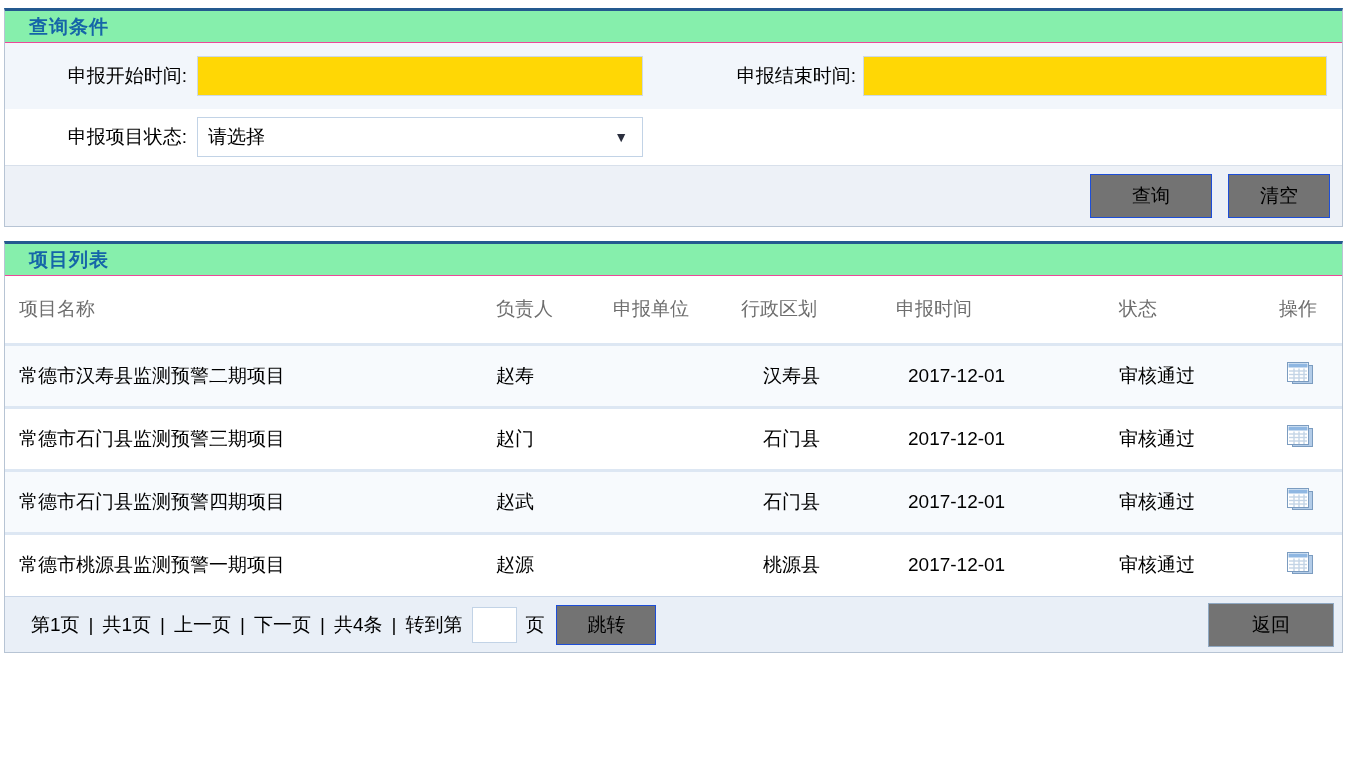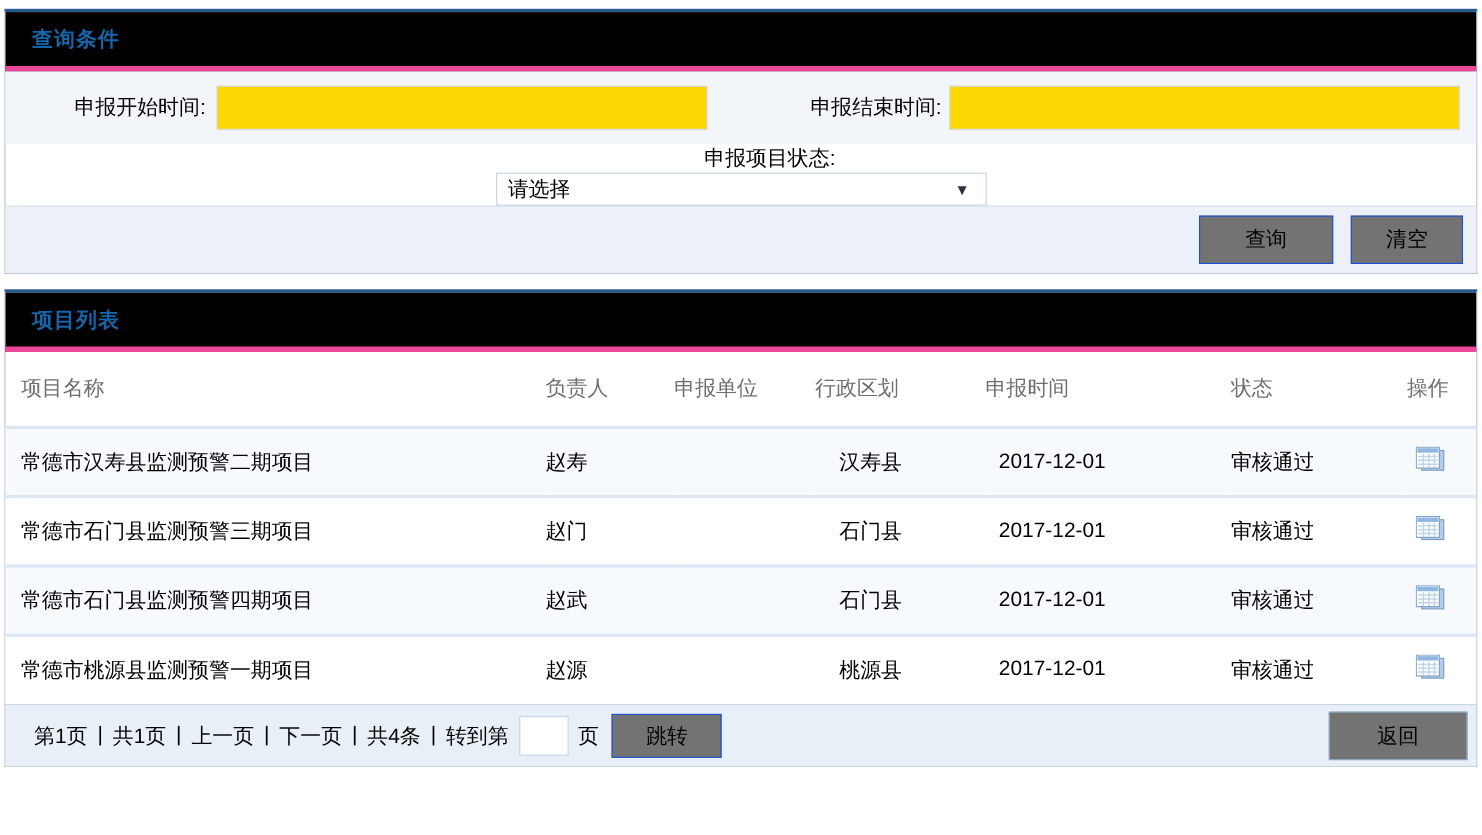--- a/index.html
+++ b/index.html
@@ -9,7 +9,7 @@
 
   .panel { border:1px solid #b7c4d4; border-top:3px solid #24598f; background:#fff; }
   .panel + .panel { margin-top:14px; }
-  .panel-header { background:#000000; border-bottom:5px solid #ec4899; height:54px;
+  .panel-header { background:#86efac; border-bottom:1px solid #ec4899; height:32px;
     display:flex; align-items:center; padding:0 24px; }
   .panel-title { color:#1565a8; font-weight:bold; font-size:19px; letter-spacing:1px; }
 

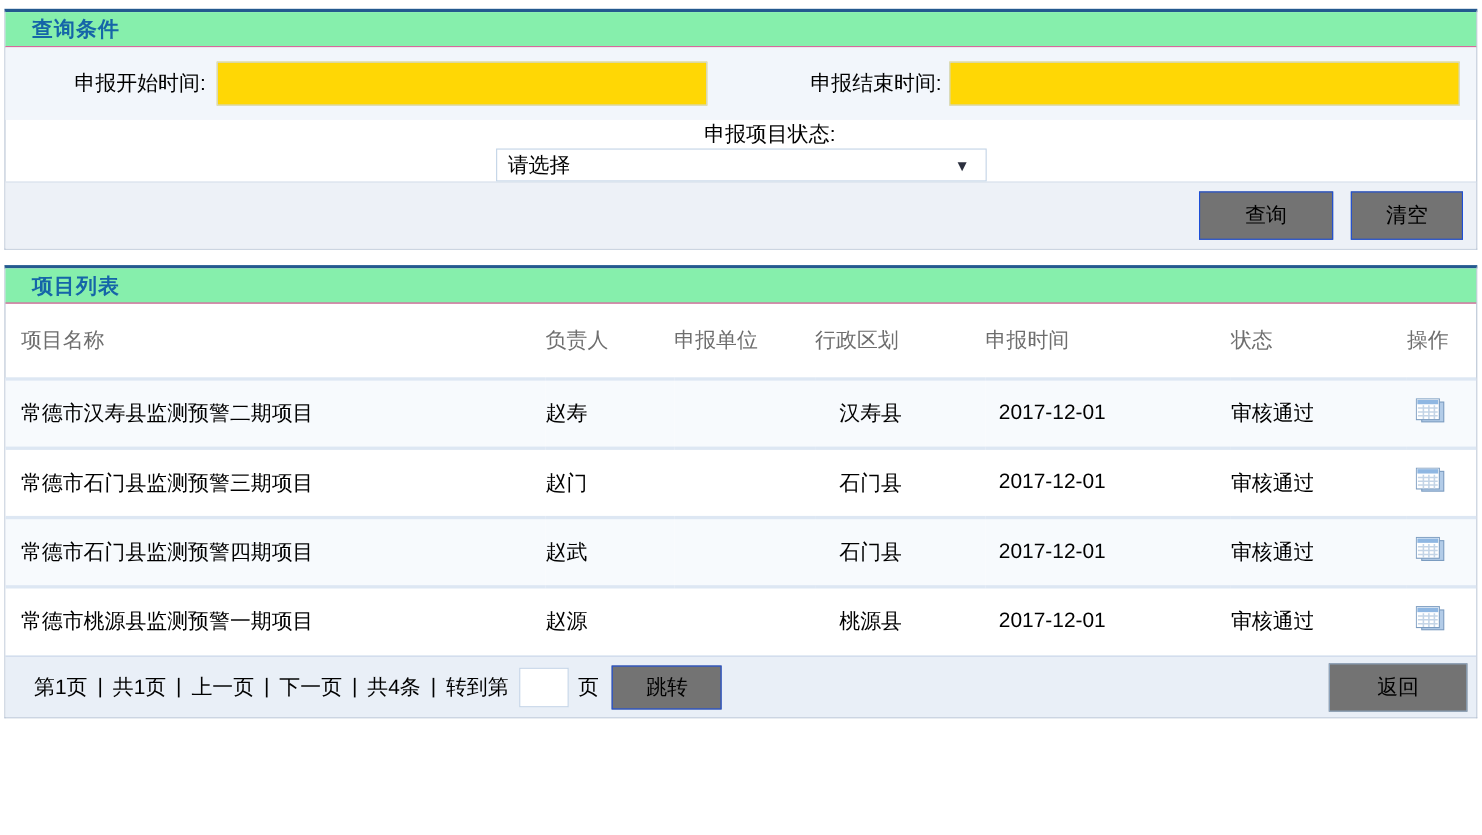--- a/index.html
+++ b/index.html
@@ -17,7 +17,7 @@
   .form-row { display:flex; align-items:center; }
   .row-name { height:73px; }
   .row-time { height:66px; background:#f2f6fb; }
-  .row-status { height:56px;flex-direction:column; }
+  .row-status { height:56px; }
   .f-label { width:192px; text-align:right; padding-right:10px; font-size:19px; white-space:nowrap; }
   .f-label2 { width:220px; text-align:right; padding-right:7px; font-size:19px; white-space:nowrap; }
   .txt-input { height:40px; border:1px solid #c2d3e6; background:#fff; font-size:18px; padding:0 8px; }

